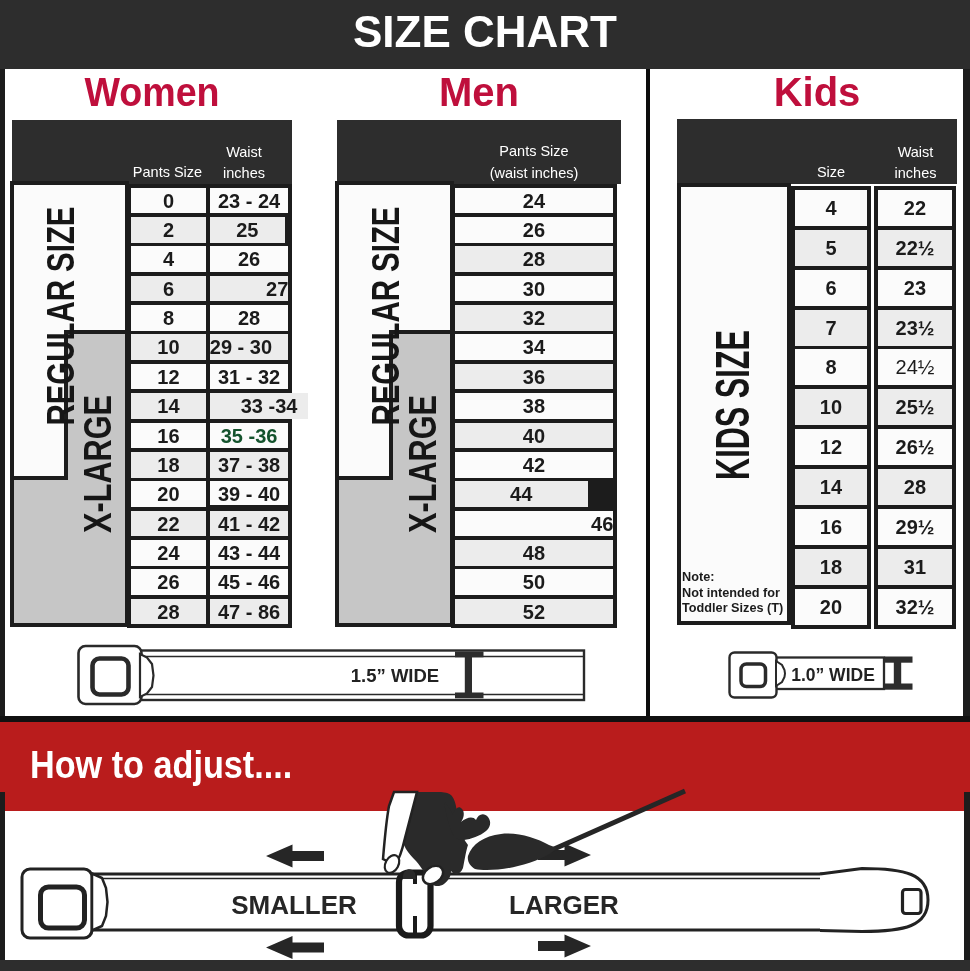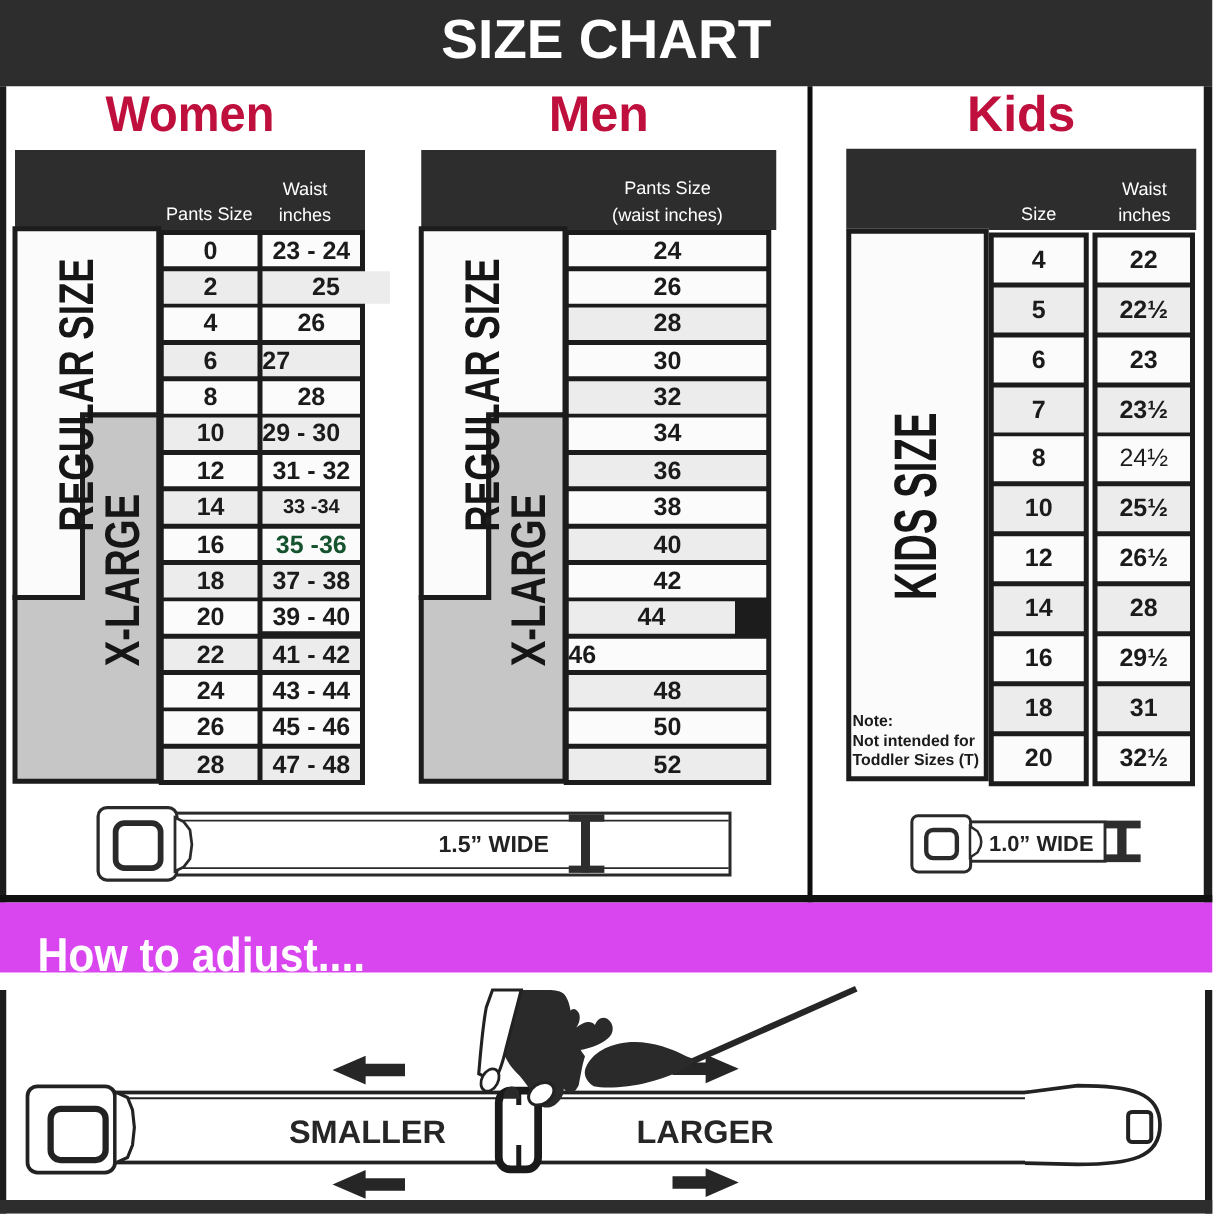--- a/index.html
+++ b/index.html
@@ -28,7 +28,7 @@
 <div class="abs" style="left:130.7px;top:187.7px;width:75.5px;height:25.65px;background:#fbfbfb;color:#1b1b1b;font-size:20px;font-weight:bold;text-align:center;line-height:26.65px;">0</div>
 <div class="abs" style="left:209.8px;top:187.7px;width:78.5px;height:25.65px;background:#fbfbfb;color:#1b1b1b;font-size:20px;font-weight:bold;text-align:center;line-height:26.65px;">23 - 24</div>
 <div class="abs" style="left:130.7px;top:217.0px;width:75.5px;height:25.65px;background:#ececec;color:#1b1b1b;font-size:20px;font-weight:bold;text-align:center;line-height:26.65px;">2</div>
-<div class="abs" style="left:209.8px;top:217.0px;width:102px;height:25.65px;background:#ececec;color:#1b1b1b;font-size:20px;font-weight:bold;text-align:center;line-height:26.65px;">25</div>
+<div class="abs" style="left:209.8px;top:217.0px;width:75px;height:25.65px;background:#ececec;color:#1b1b1b;font-size:20px;font-weight:bold;text-align:center;line-height:26.65px;">25</div>
 <div class="abs" style="left:130.7px;top:246.4px;width:75.5px;height:25.65px;background:#fbfbfb;color:#1b1b1b;font-size:20px;font-weight:bold;text-align:center;line-height:26.65px;">4</div>
 <div class="abs" style="left:209.8px;top:246.4px;width:78.5px;height:25.65px;background:#fbfbfb;color:#1b1b1b;font-size:20px;font-weight:bold;text-align:center;line-height:26.65px;">26</div>
 <div class="abs" style="left:130.7px;top:275.8px;width:75.5px;height:25.65px;background:#ececec;color:#1b1b1b;font-size:20px;font-weight:bold;text-align:center;line-height:26.65px;">6</div>

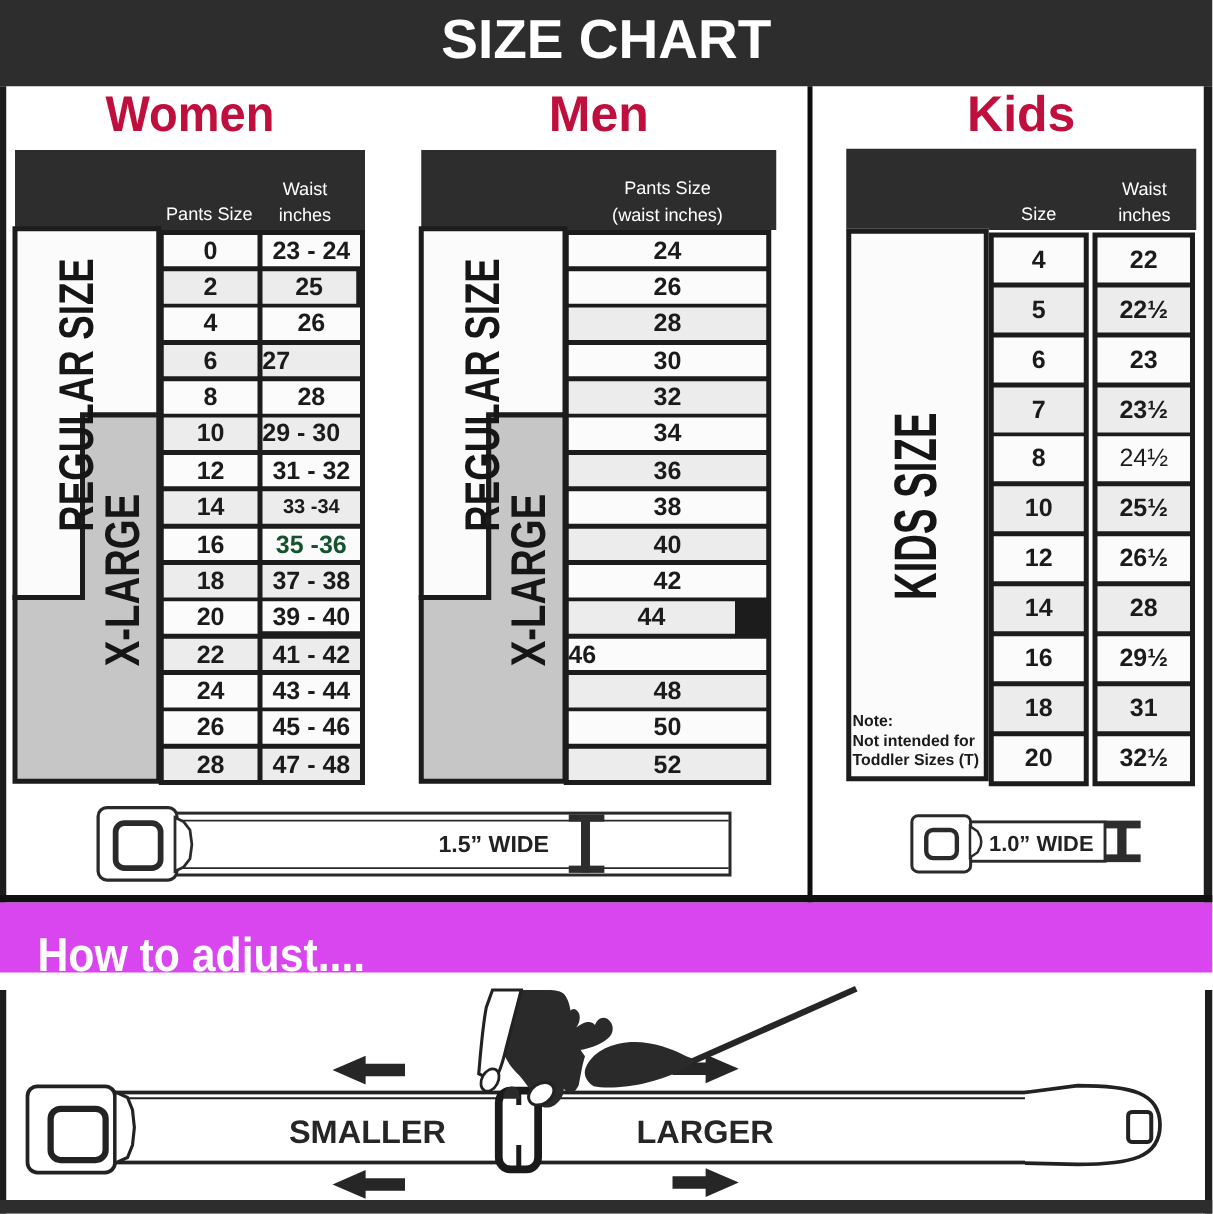--- a/index.html
+++ b/index.html
@@ -32,7 +32,7 @@
 <div class="abs" style="left:130.7px;top:246.4px;width:75.5px;height:25.65px;background:#fbfbfb;color:#1b1b1b;font-size:20px;font-weight:bold;text-align:center;line-height:26.65px;">4</div>
 <div class="abs" style="left:209.8px;top:246.4px;width:78.5px;height:25.65px;background:#fbfbfb;color:#1b1b1b;font-size:20px;font-weight:bold;text-align:center;line-height:26.65px;">26</div>
 <div class="abs" style="left:130.7px;top:275.8px;width:75.5px;height:25.65px;background:#ececec;color:#1b1b1b;font-size:20px;font-weight:bold;text-align:center;line-height:26.65px;">6</div>
-<div class="abs" style="left:209.8px;top:275.8px;width:78.5px;height:25.65px;background:#ececec;color:#1b1b1b;font-size:20px;font-weight:bold;text-align:left;line-height:26.65px;">27</div>
+<div class="abs" style="left:209.8px;top:275.8px;width:78.5px;height:25.65px;background:#ececec;color:#1b1b1b;font-size:20px;font-weight:bold;text-align:right;line-height:26.65px;">27</div>
 <div class="abs" style="left:130.7px;top:305.1px;width:75.5px;height:25.65px;background:#fbfbfb;color:#1b1b1b;font-size:20px;font-weight:bold;text-align:center;line-height:26.65px;">8</div>
 <div class="abs" style="left:209.8px;top:305.1px;width:78.5px;height:25.65px;background:#fbfbfb;color:#1b1b1b;font-size:20px;font-weight:bold;text-align:center;line-height:26.65px;">28</div>
 <div class="abs" style="left:130.7px;top:334.4px;width:75.5px;height:25.65px;background:#ececec;color:#1b1b1b;font-size:20px;font-weight:bold;text-align:center;line-height:26.65px;">10</div>

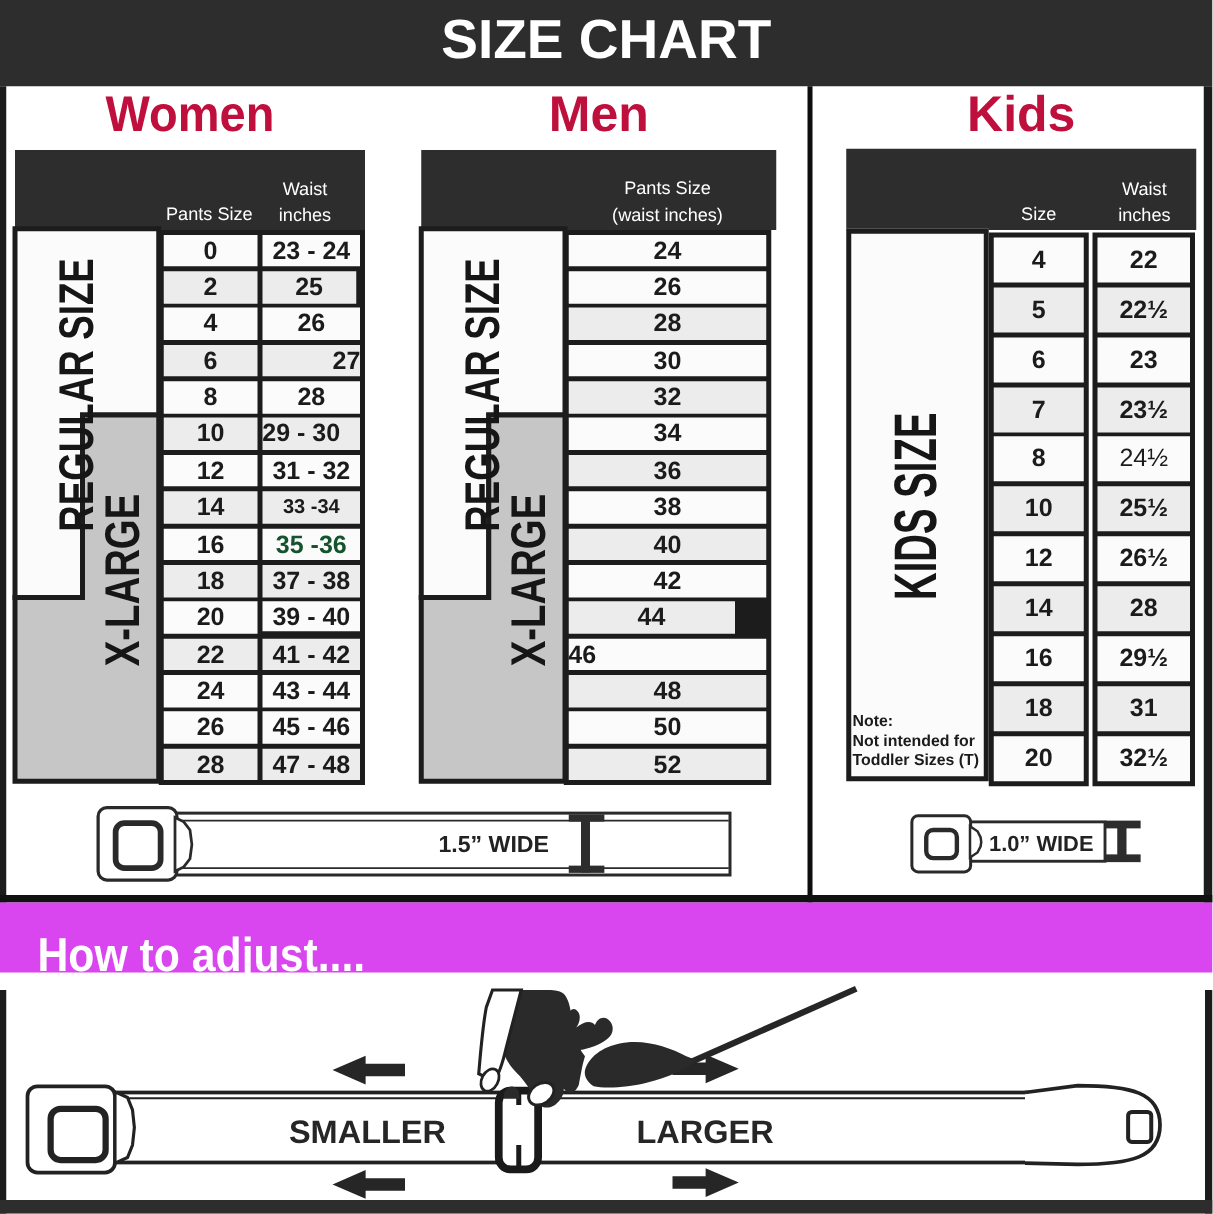--- a/index.html
+++ b/index.html
@@ -40,7 +40,7 @@
 <div class="abs" style="left:130.7px;top:363.8px;width:75.5px;height:25.65px;background:#fbfbfb;color:#1b1b1b;font-size:20px;font-weight:bold;text-align:center;line-height:26.65px;">12</div>
 <div class="abs" style="left:209.8px;top:363.8px;width:78.5px;height:25.65px;background:#fbfbfb;color:#1b1b1b;font-size:20px;font-weight:bold;text-align:center;line-height:26.65px;">31 - 32</div>
 <div class="abs" style="left:130.7px;top:393.1px;width:75.5px;height:25.65px;background:#ececec;color:#1b1b1b;font-size:20px;font-weight:bold;text-align:center;line-height:26.65px;">14</div>
-<div class="abs" style="left:209.8px;top:393.1px;width:78.5px;height:25.65px;background:#ececec;color:#1b1b1b;font-size:16px;font-weight:bold;text-align:center;line-height:26.65px;">33 -34</div>
+<div class="abs" style="left:209.8px;top:393.1px;width:78.5px;height:25.65px;background:#ececec;color:#1b1b1b;font-size:20px;font-weight:bold;text-align:center;line-height:26.65px;padding-left:20px;">33 -34</div>
 <div class="abs" style="left:130.7px;top:422.5px;width:75.5px;height:25.65px;background:#fbfbfb;color:#1b1b1b;font-size:20px;font-weight:bold;text-align:center;line-height:26.65px;">16</div>
 <div class="abs" style="left:209.8px;top:422.5px;width:78.5px;height:25.65px;background:#fbfbfb;color:#14532d;font-size:20px;font-weight:bold;text-align:center;line-height:26.65px;">35 -36</div>
 <div class="abs" style="left:130.7px;top:451.9px;width:75.5px;height:25.65px;background:#ececec;color:#1b1b1b;font-size:20px;font-weight:bold;text-align:center;line-height:26.65px;">18</div>

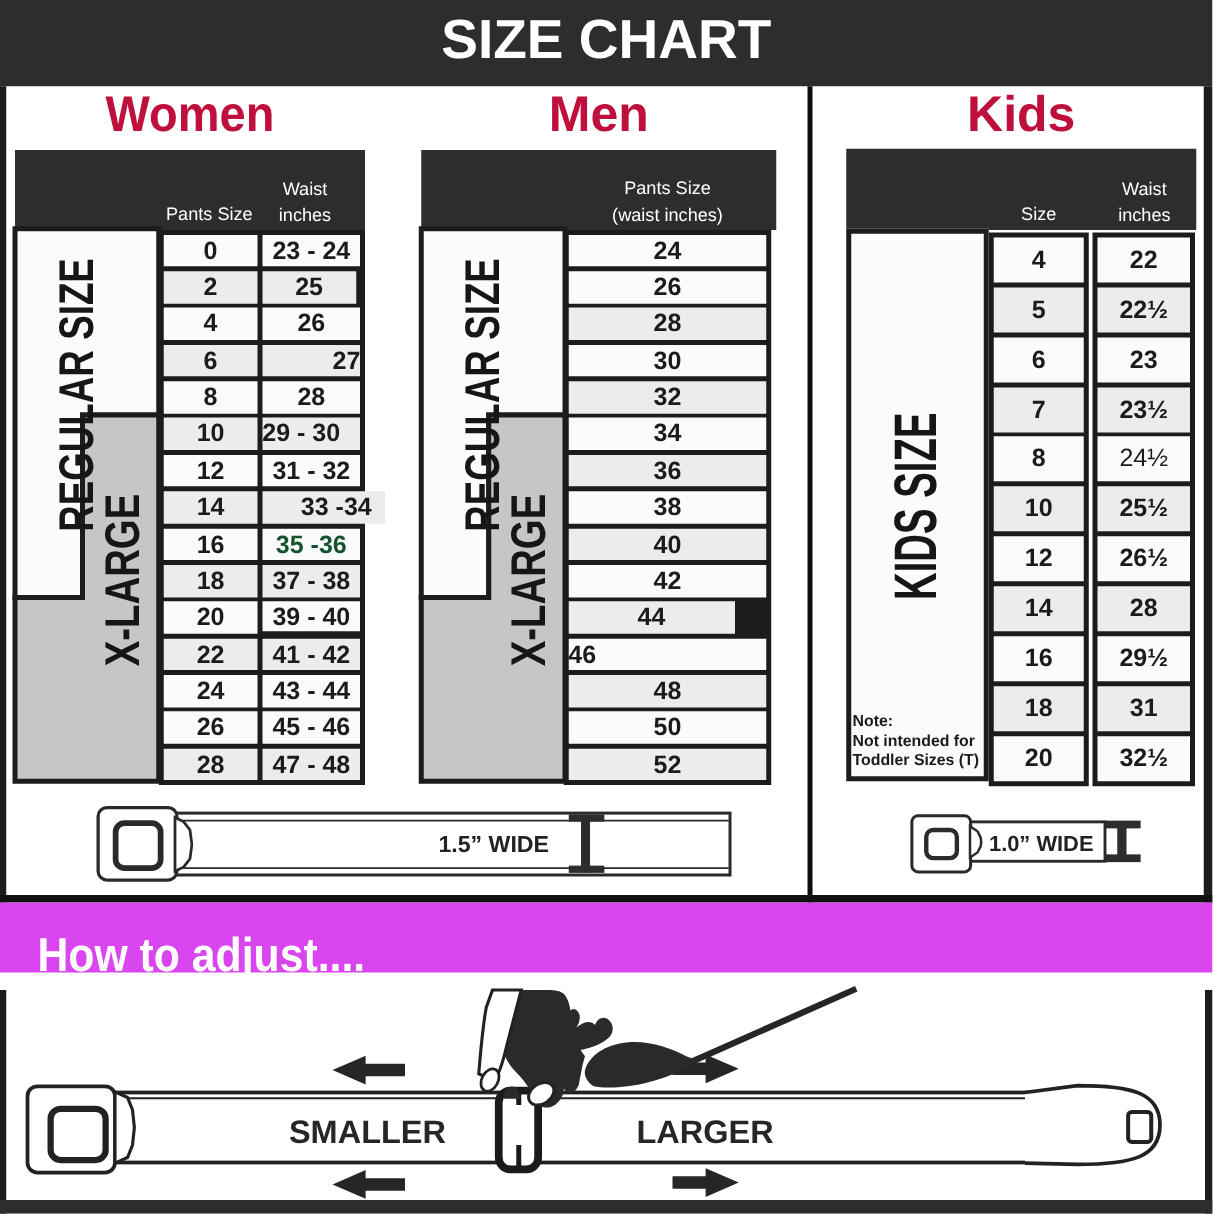--- a/index.html
+++ b/index.html
@@ -67,7 +67,7 @@
 <div class="abs" style="left:454.7px;top:422.5px;width:158.6px;height:25.65px;background:#ececec;color:#1b1b1b;font-size:20px;font-weight:bold;text-align:center;line-height:26.65px;">40</div>
 <div class="abs" style="left:454.7px;top:451.9px;width:158.6px;height:25.65px;background:#fbfbfb;color:#1b1b1b;font-size:20px;font-weight:bold;text-align:center;line-height:26.65px;">42</div>
 <div class="abs" style="left:454.7px;top:481.2px;width:133px;height:25.65px;background:#ececec;color:#1b1b1b;font-size:20px;font-weight:bold;text-align:center;line-height:26.65px;">44</div>
-<div class="abs" style="left:454.7px;top:510.6px;width:158.6px;height:25.65px;background:#fbfbfb;color:#1b1b1b;font-size:20px;font-weight:bold;text-align:left;line-height:26.65px;">46</div>
+<div class="abs" style="left:454.7px;top:510.6px;width:158.6px;height:25.65px;background:#fbfbfb;color:#1b1b1b;font-size:20px;font-weight:bold;text-align:right;line-height:26.65px;">46</div>
 <div class="abs" style="left:454.7px;top:539.9px;width:158.6px;height:25.65px;background:#ececec;color:#1b1b1b;font-size:20px;font-weight:bold;text-align:center;line-height:26.65px;">48</div>
 <div class="abs" style="left:454.7px;top:569.2px;width:158.6px;height:25.65px;background:#fbfbfb;color:#1b1b1b;font-size:20px;font-weight:bold;text-align:center;line-height:26.65px;">50</div>
 <div class="abs" style="left:454.7px;top:598.6px;width:158.6px;height:25.65px;background:#ececec;color:#1b1b1b;font-size:20px;font-weight:bold;text-align:center;line-height:26.65px;">52</div>

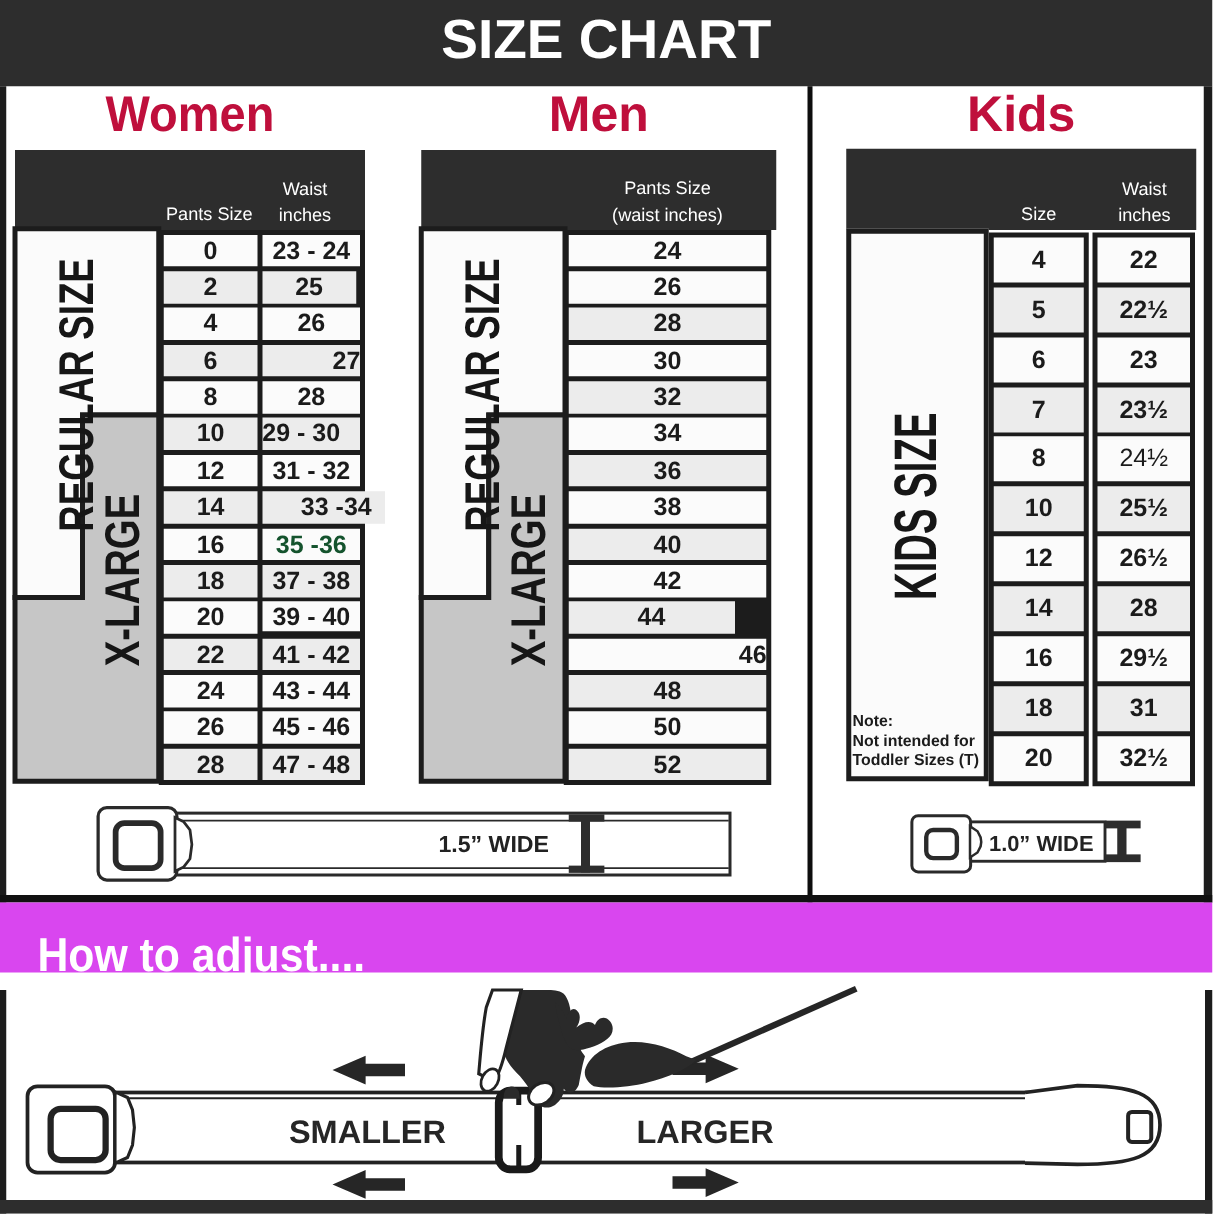--- a/index.html
+++ b/index.html
@@ -54,7 +54,7 @@
 <div class="abs" style="left:130.7px;top:569.2px;width:75.5px;height:25.65px;background:#fbfbfb;color:#1b1b1b;font-size:20px;font-weight:bold;text-align:center;line-height:26.65px;">26</div>
 <div class="abs" style="left:209.8px;top:569.2px;width:78.5px;height:25.65px;background:#fbfbfb;color:#1b1b1b;font-size:20px;font-weight:bold;text-align:center;line-height:26.65px;">45 - 46</div>
 <div class="abs" style="left:130.7px;top:598.6px;width:75.5px;height:25.65px;background:#ececec;color:#1b1b1b;font-size:20px;font-weight:bold;text-align:center;line-height:26.65px;">28</div>
-<div class="abs" style="left:209.8px;top:598.6px;width:78.5px;height:25.65px;background:#ececec;color:#1b1b1b;font-size:20px;font-weight:bold;text-align:center;line-height:26.65px;">47 - 48</div>
+<div class="abs" style="left:209.8px;top:598.6px;width:78.5px;height:25.65px;background:#ececec;color:#1b1b1b;font-size:20px;font-weight:bold;text-align:center;line-height:26.65px;">47 - 86</div>
 <div class="abs" style="left:451px;top:184px;width:166px;height:443.9px;background:#1c1c1c;"></div>
 <div class="abs" style="left:454.7px;top:187.7px;width:158.6px;height:25.65px;background:#fbfbfb;color:#1b1b1b;font-size:20px;font-weight:bold;text-align:center;line-height:26.65px;">24</div>
 <div class="abs" style="left:454.7px;top:217.0px;width:158.6px;height:25.65px;background:#fbfbfb;color:#1b1b1b;font-size:20px;font-weight:bold;text-align:center;line-height:26.65px;">26</div>

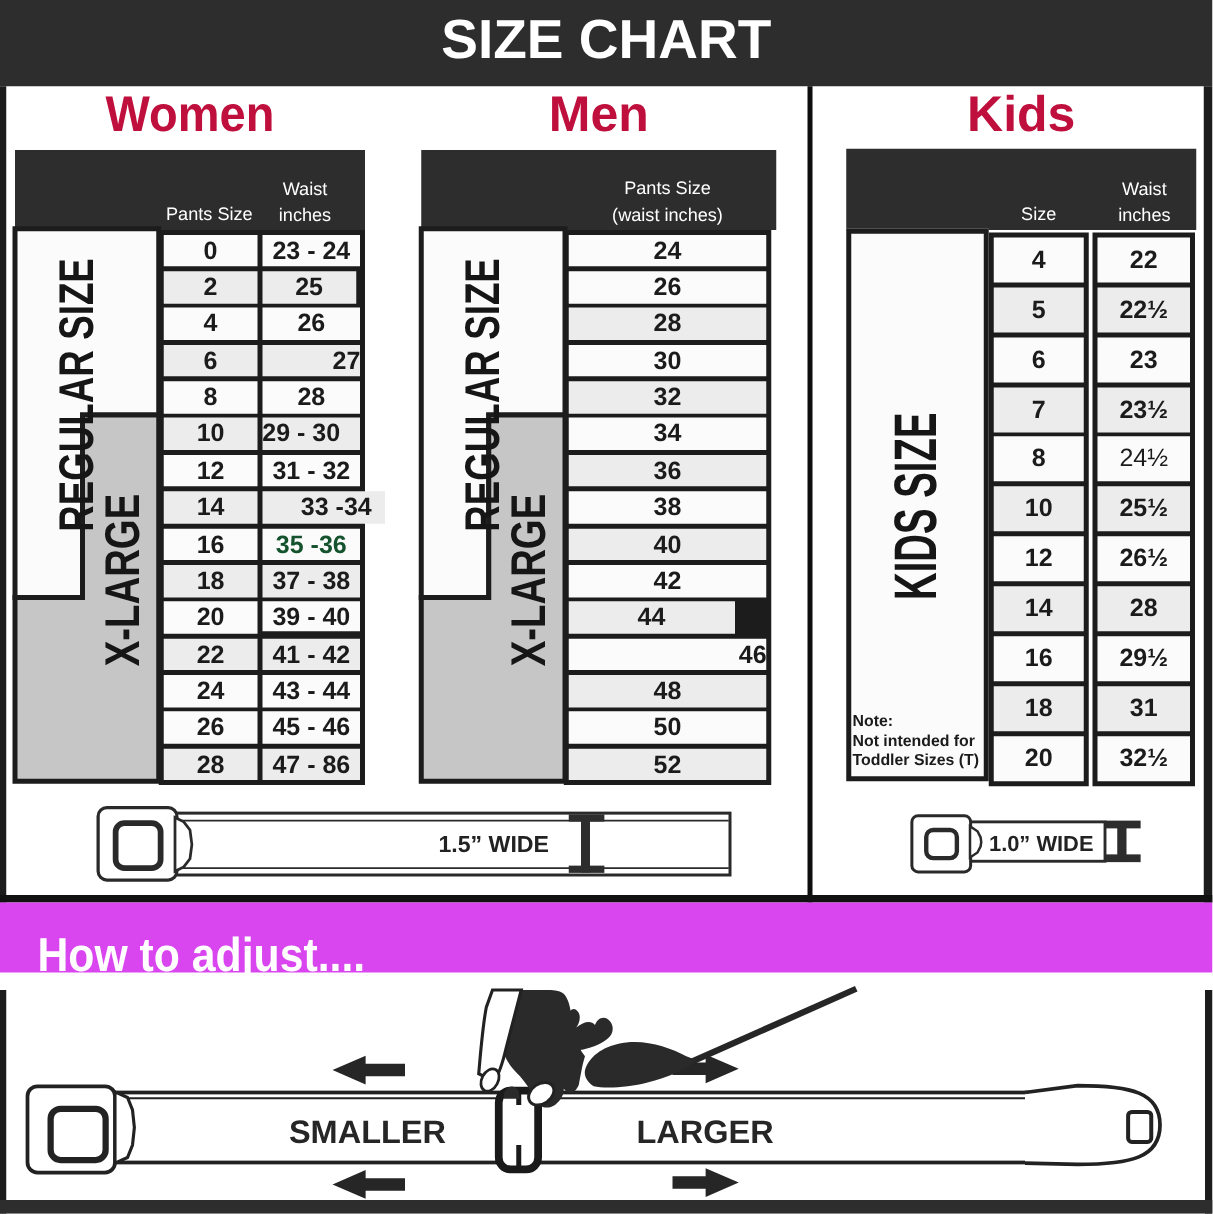--- a/index.html
+++ b/index.html
@@ -12,7 +12,7 @@
 <div class="abs" style="left:963px;top:69px;width:7px;height:653px;background:#1c1c1c;"></div>
 <div class="abs" style="left:646px;top:69px;width:4px;height:653px;background:#0d0d0d;"></div>
 <div class="abs" style="left:0px;top:716px;width:970px;height:6px;background:#111;"></div>
-<div class="abs" style="left:0px;top:722px;width:940px;height:56px;background:#d946ef;color:#fff;font-size:38px;font-weight:bold;line-height:87px;padding-left:30px;transform-origin:0 50%;"><span style="display:inline-block;transform:scaleX(0.9);transform-origin:0 0;">How to adjust....</span></div>
+<div class="abs" style="left:0px;top:722px;width:940px;height:89px;background:#b91c1c;color:#fff;font-size:38px;font-weight:bold;line-height:87px;padding-left:30px;transform-origin:0 50%;"><span style="display:inline-block;transform:scaleX(0.9);transform-origin:0 0;">How to adjust....</span></div>
 <div class="abs" style="left:0px;top:792px;width:5px;height:179px;background:#1c1c1c;"></div>
 <div class="abs" style="left:964px;top:792px;width:6px;height:179px;background:#1c1c1c;"></div>
 <div class="abs" style="left:0px;top:960px;width:970px;height:11px;background:#2d2d2d;"></div>

